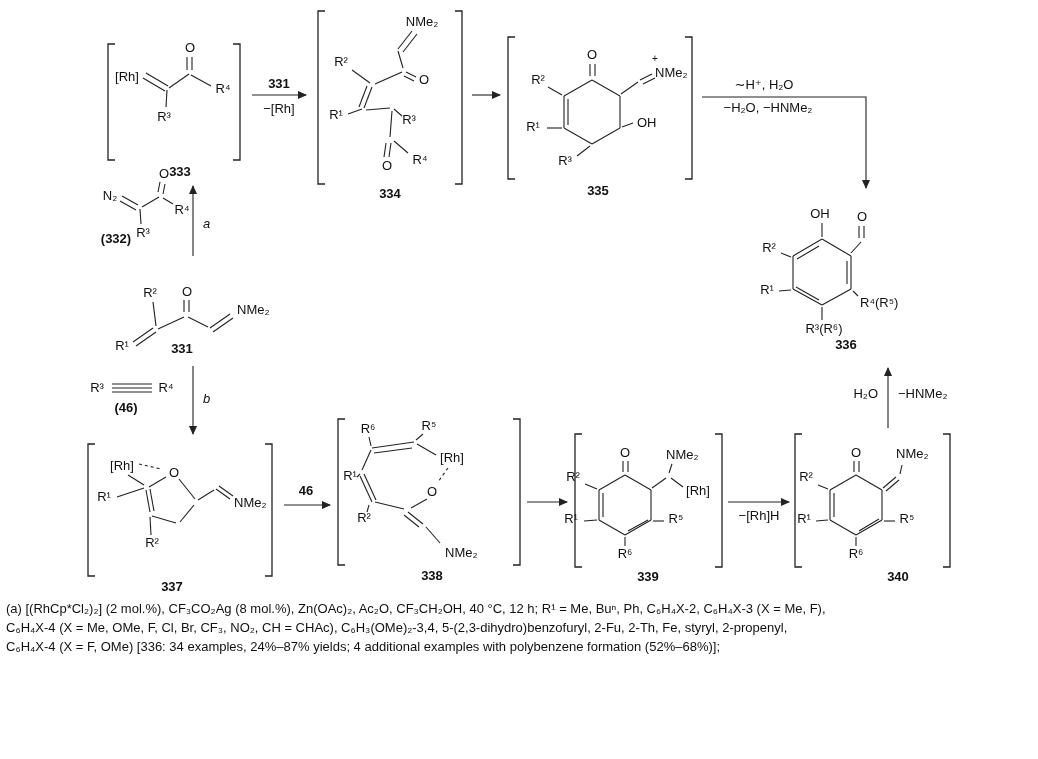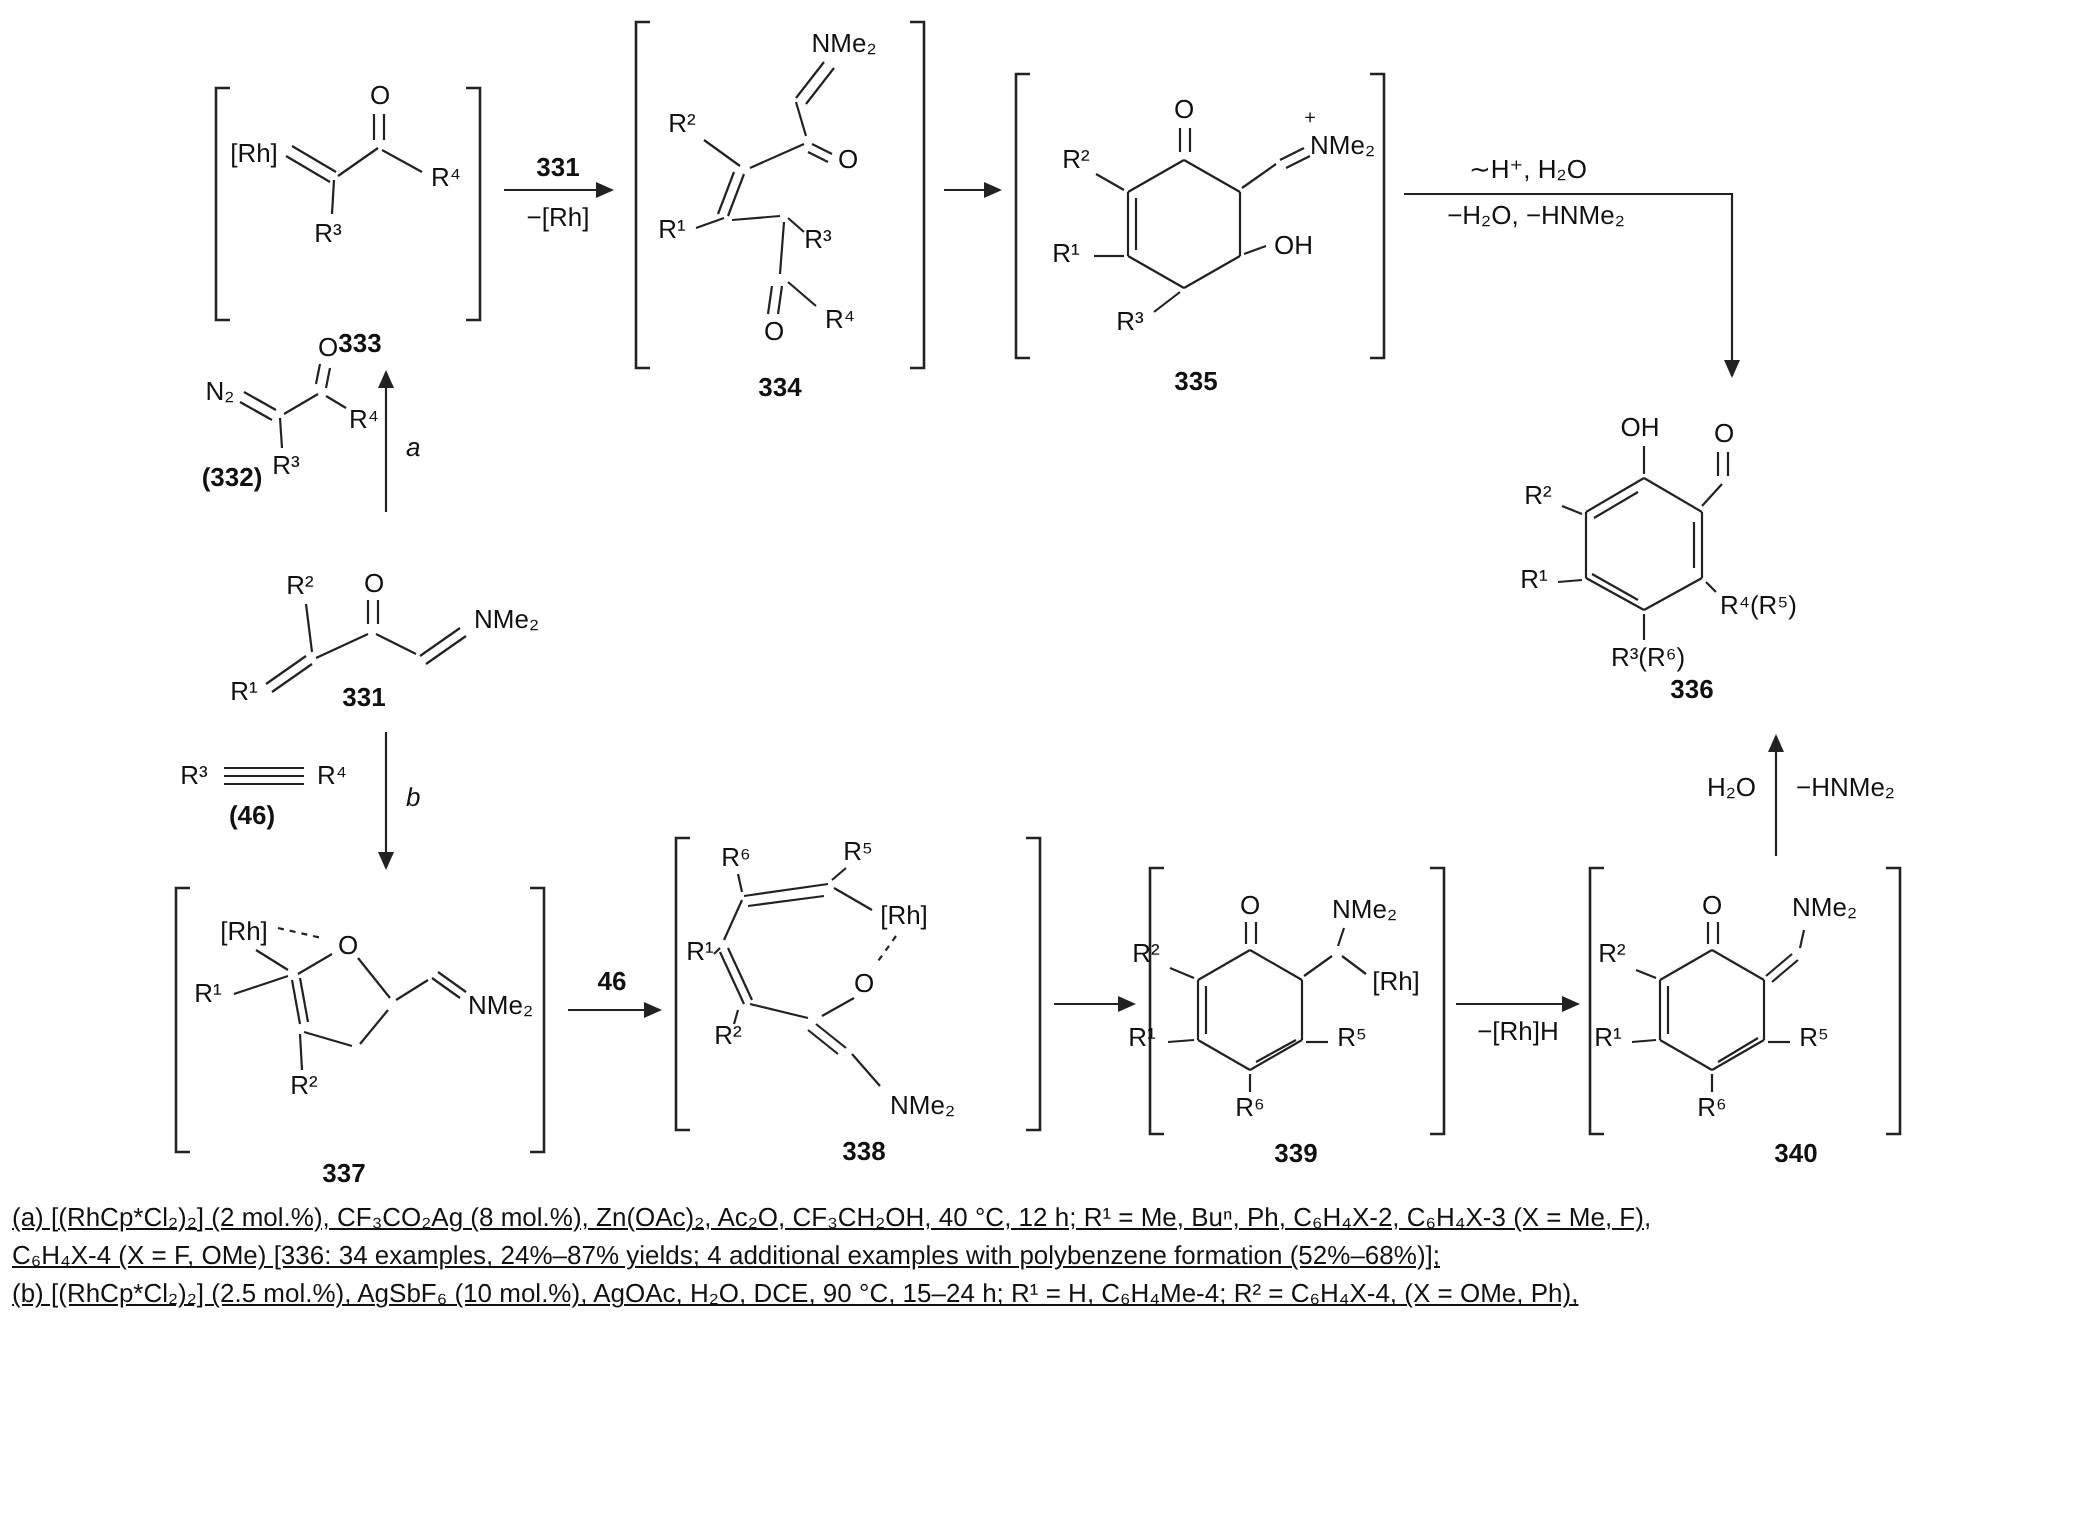--- a/index.html
+++ b/index.html
@@ -16,7 +16,7 @@
   svg line.dash{stroke-dasharray:3 3;}
   path.br{stroke:#222;stroke-width:1.3;fill:none;}
   .cond{position:absolute;left:6px;top:599px;width:1030px;font-size:13px;line-height:19.2px;
-        white-space:nowrap;color:#111;text-decoration:underline;}
+        white-space:nowrap;color:#111;}
 </style>
 </head>
 <body>

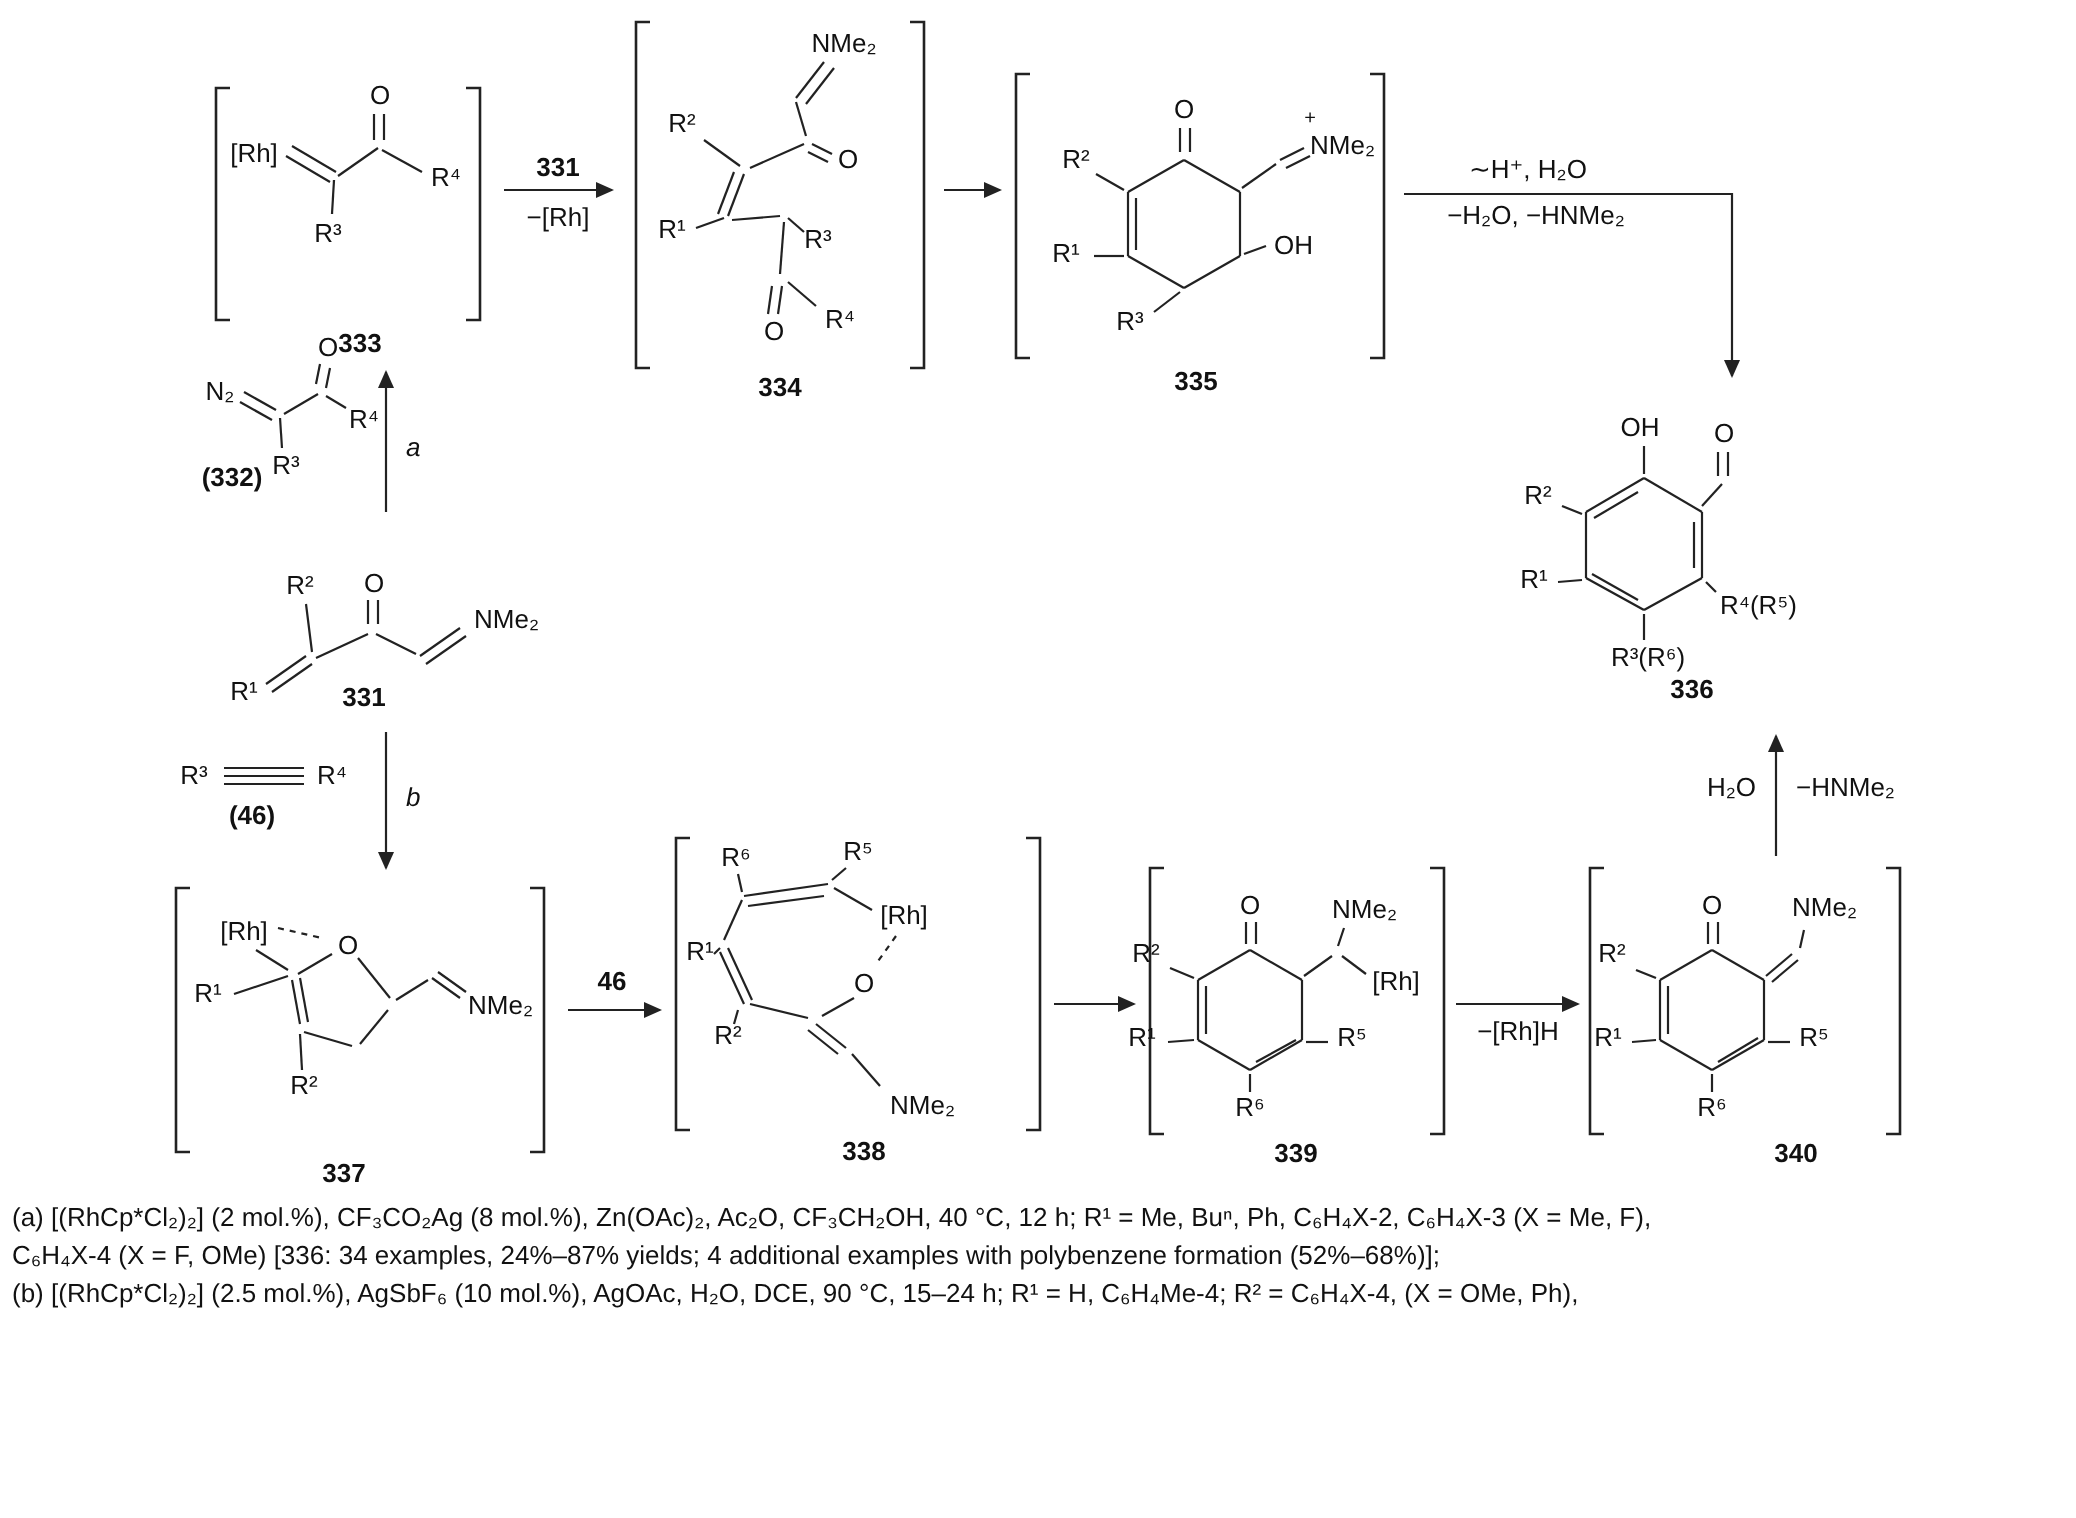--- a/index.html
+++ b/index.html
@@ -353,6 +353,7 @@
 
 <div class="cond">
   <div>(a) [(RhCp*Cl₂)₂] (2 mol.%), CF₃CO₂Ag (8 mol.%), Zn(OAc)₂, Ac₂O, CF₃CH₂OH, 40 °C, 12 h; R¹ = Me, Buⁿ, Ph, C₆H₄X-2, C₆H₄X-3 (X = Me, F),</div>
+  <div>C₆H₄X-4 (X = Me, OMe, F, Cl, Br, CF₃, NO₂, CH = CHAc), C₆H₃(OMe)₂-3,4, 5-(2,3-dihydro)benzofuryl, 2-Fu, 2-Th, Fe, styryl, 2-propenyl,</div>
   <div>C₆H₄X-4 (X = F, OMe) [336: 34 examples, 24%–87% yields; 4 additional examples with polybenzene formation (52%–68%)];</div>
   <div>(b) [(RhCp*Cl₂)₂] (2.5 mol.%), AgSbF₆ (10 mol.%), AgOAc, H₂O, DCE, 90 °C, 15–24 h; R¹ = H, C₆H₄Me-4; R² = C₆H₄X-4, (X = OMe, Ph),</div>
 </div>

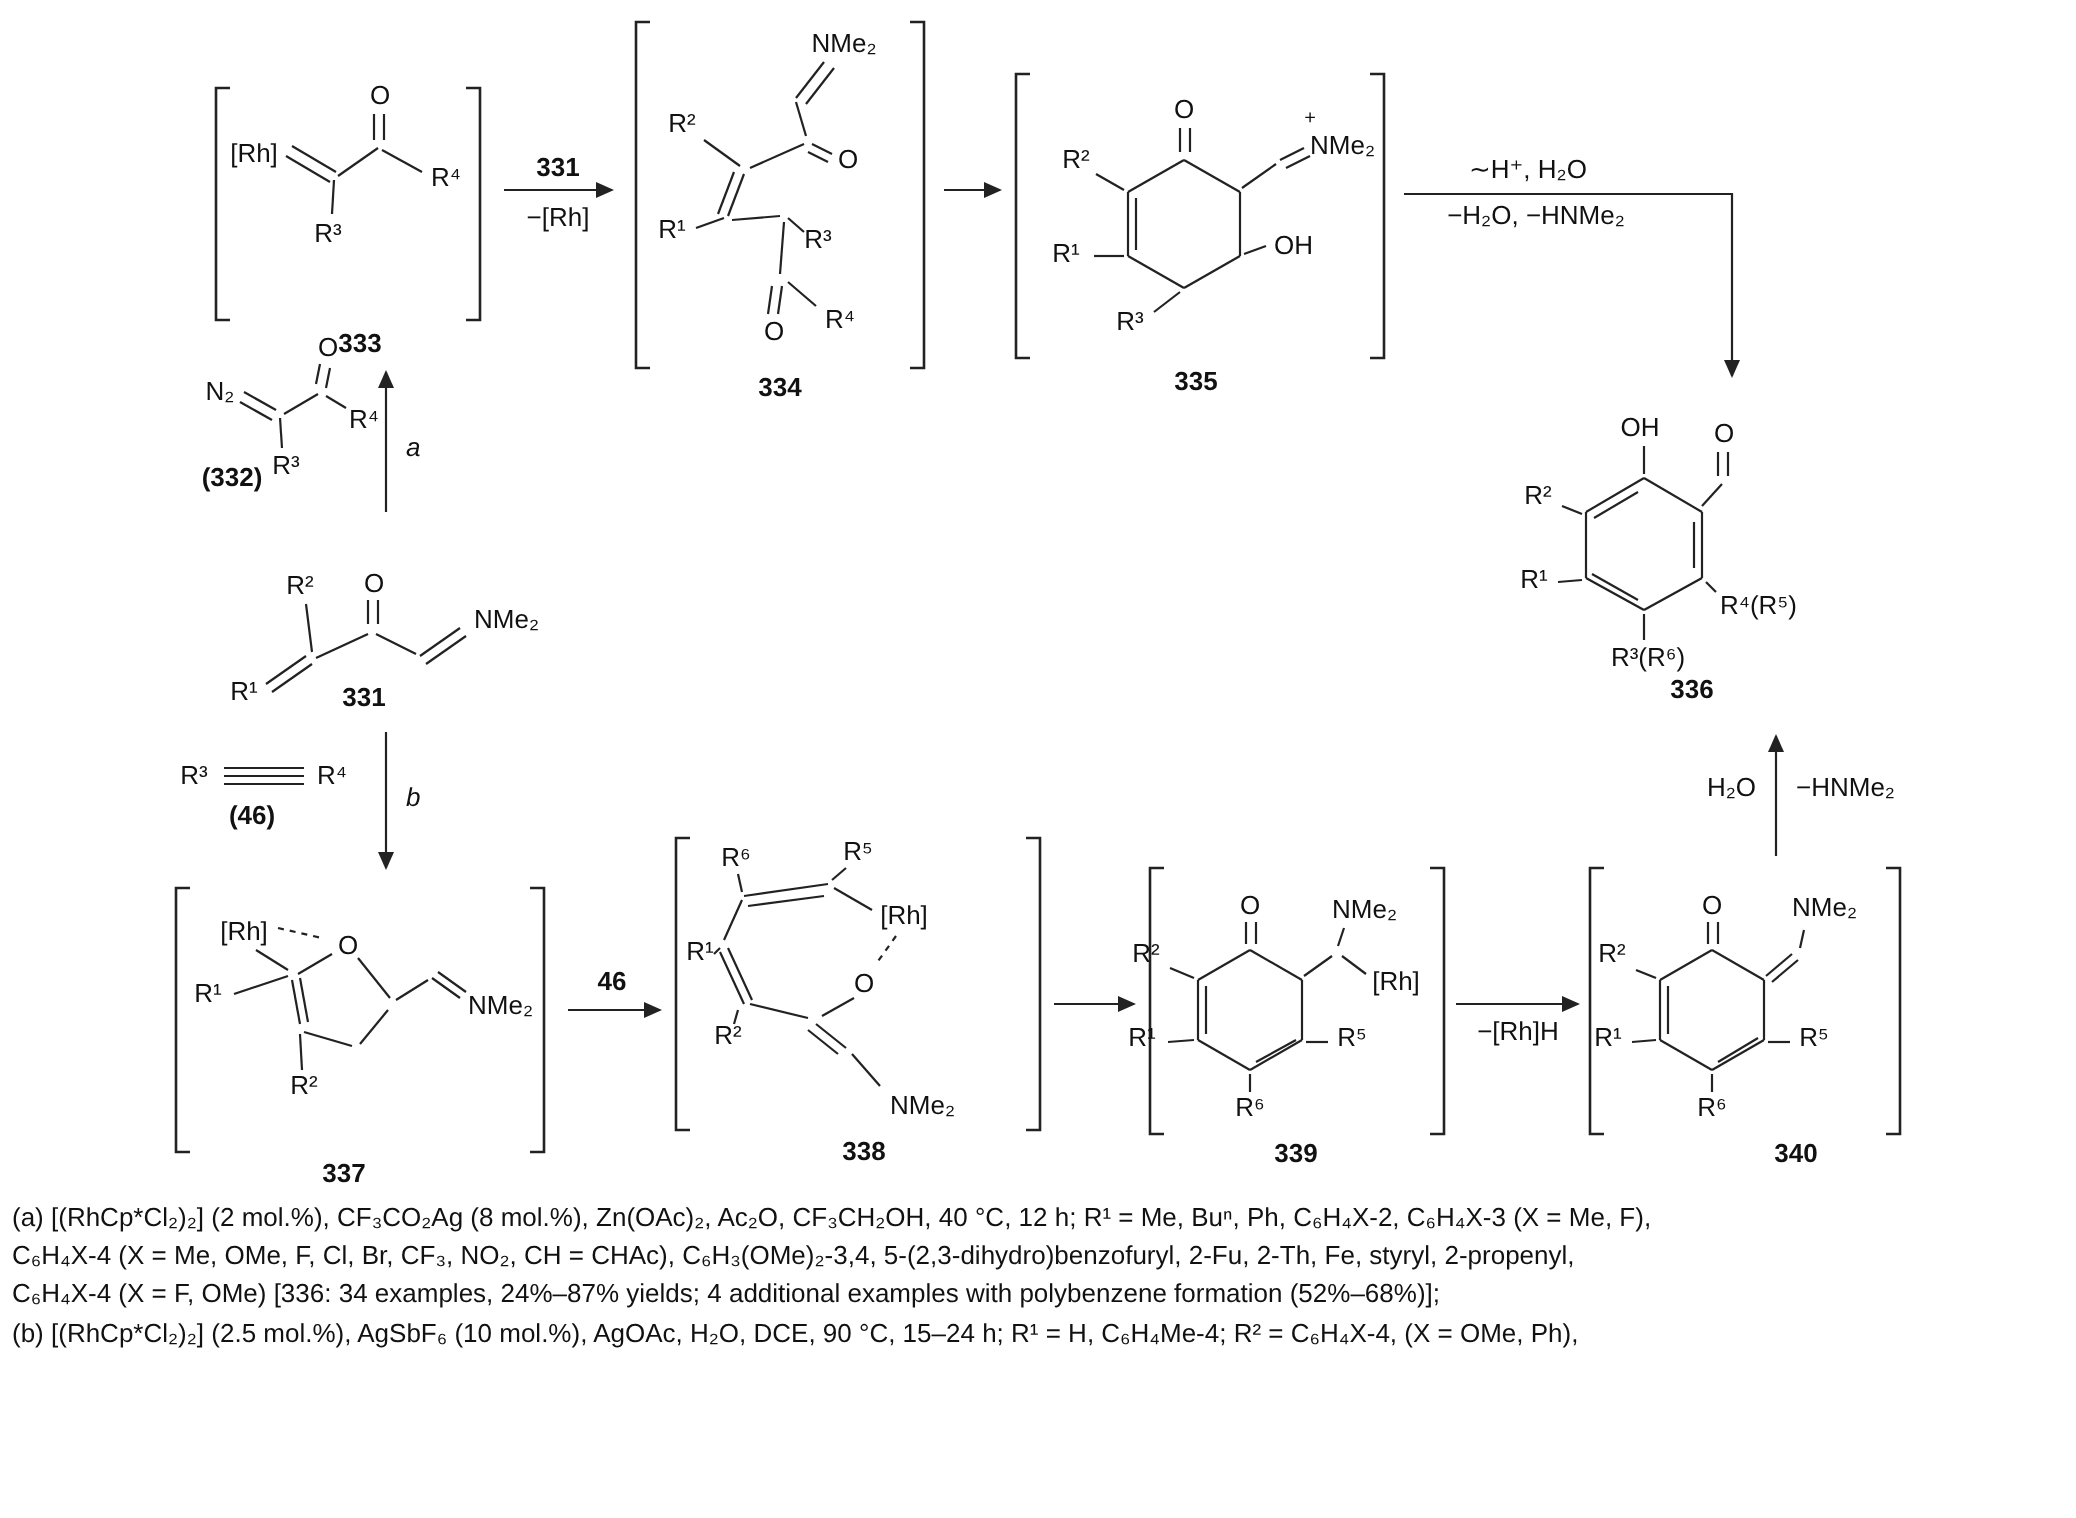--- a/index.html
+++ b/index.html
@@ -355,7 +355,6 @@
   <div>(a) [(RhCp*Cl₂)₂] (2 mol.%), CF₃CO₂Ag (8 mol.%), Zn(OAc)₂, Ac₂O, CF₃CH₂OH, 40 °C, 12 h; R¹ = Me, Buⁿ, Ph, C₆H₄X-2, C₆H₄X-3 (X = Me, F),</div>
   <div>C₆H₄X-4 (X = Me, OMe, F, Cl, Br, CF₃, NO₂, CH = CHAc), C₆H₃(OMe)₂-3,4, 5-(2,3-dihydro)benzofuryl, 2-Fu, 2-Th, Fe, styryl, 2-propenyl,</div>
   <div>C₆H₄X-4 (X = F, OMe) [336: 34 examples, 24%–87% yields; 4 additional examples with polybenzene formation (52%–68%)];</div>
-  <div>(b) [(RhCp*Cl₂)₂] (2.5 mol.%), AgSbF₆ (10 mol.%), AgOAc, H₂O, DCE, 90 °C, 15–24 h; R¹ = H, C₆H₄Me-4; R² = C₆H₄X-4, (X = OMe, Ph),</div>
 </div>
 </div>
 

